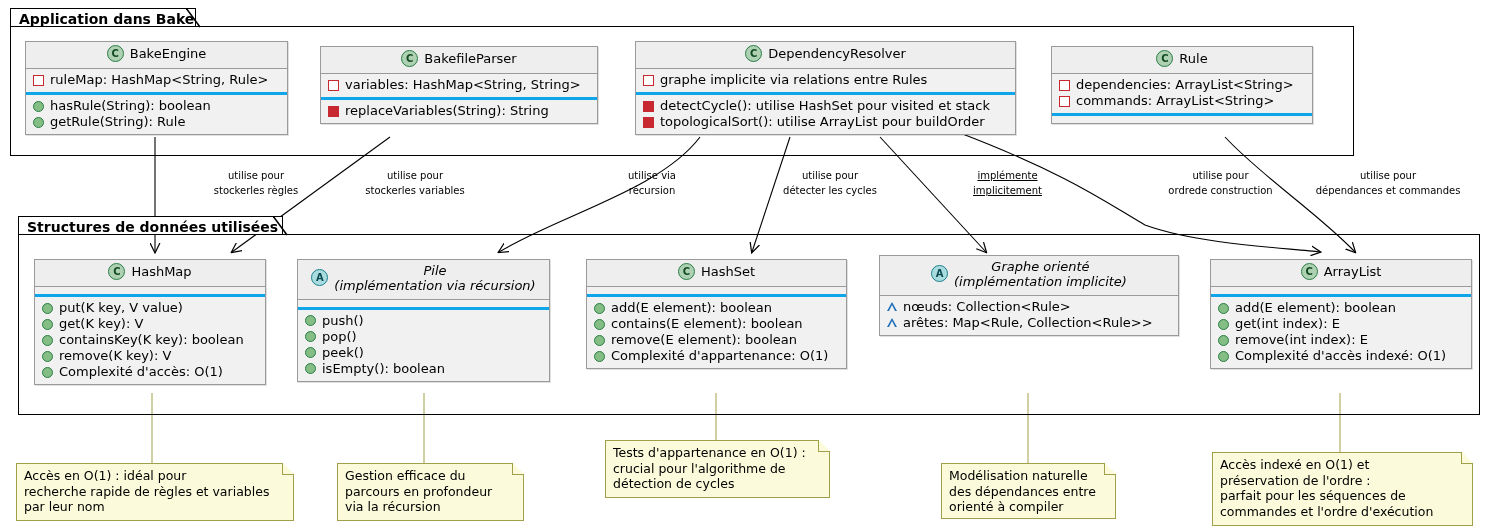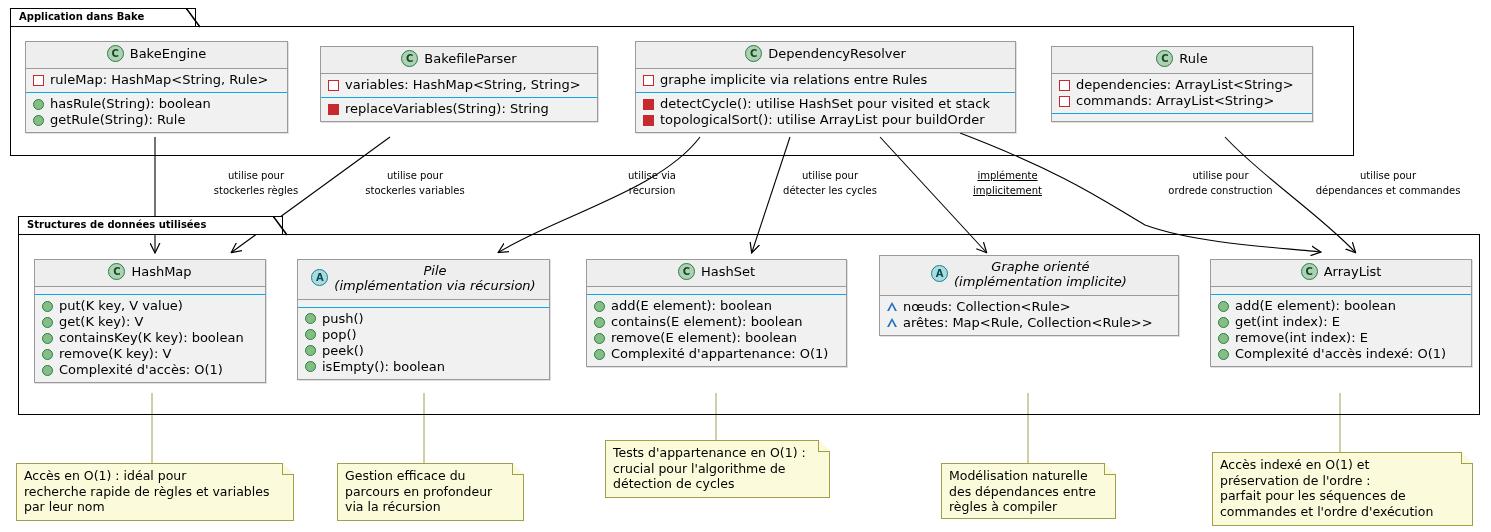--- a/index.html
+++ b/index.html
@@ -15,7 +15,7 @@
   .pkg{position:absolute;border:1.6px solid #000;background:transparent;box-sizing:border-box;}
   .pkg-tab{position:absolute;border:1.6px solid #000;border-bottom:none;background:#fff;box-sizing:border-box;}
   .pkg-tab .pkg-title{
-    position:absolute;left:8px;top:2px;font-weight:bold;font-size:10px;white-space:nowrap;
+    position:absolute;left:8px;top:2px;font-weight:bold;font-size:14px;white-space:nowrap;
   }
 
   

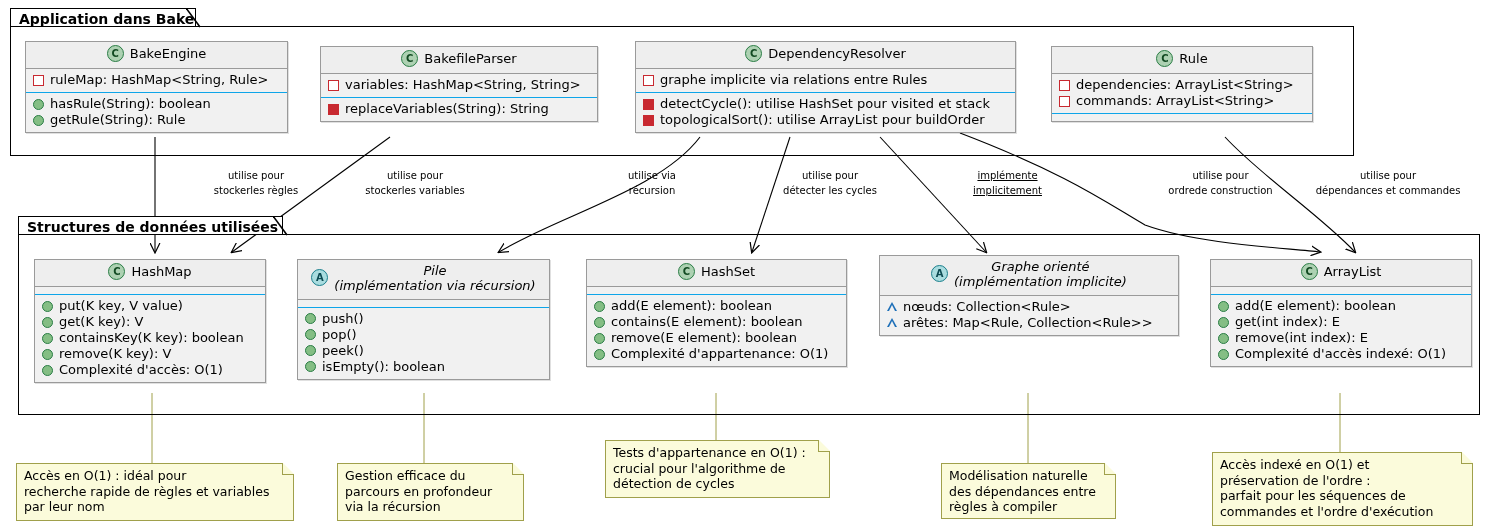--- a/index.html
+++ b/index.html
@@ -41,7 +41,7 @@
   .badge.c{background:#ADD1B2;border:1.2px solid #2a7d45;color:#124a22;}
   .badge.a{background:#A9DCDF;border:1.2px solid #1a7f8c;color:#0c4a52;}
 
-  .compart{padding:3px 7px 4px 7px;border-bottom:1px solid #0ea5e9;background:#f1f1f1;}
+  .compart{padding:3px 7px 4px 7px;border-bottom:3px solid #0ea5e9;background:#f1f1f1;}
   .compart:last-child{border-bottom:none;}
   .compart.empty{height:7px;padding:0;}
   .mem{white-space:nowrap;line-height:16px;display:flex;align-items:center;}

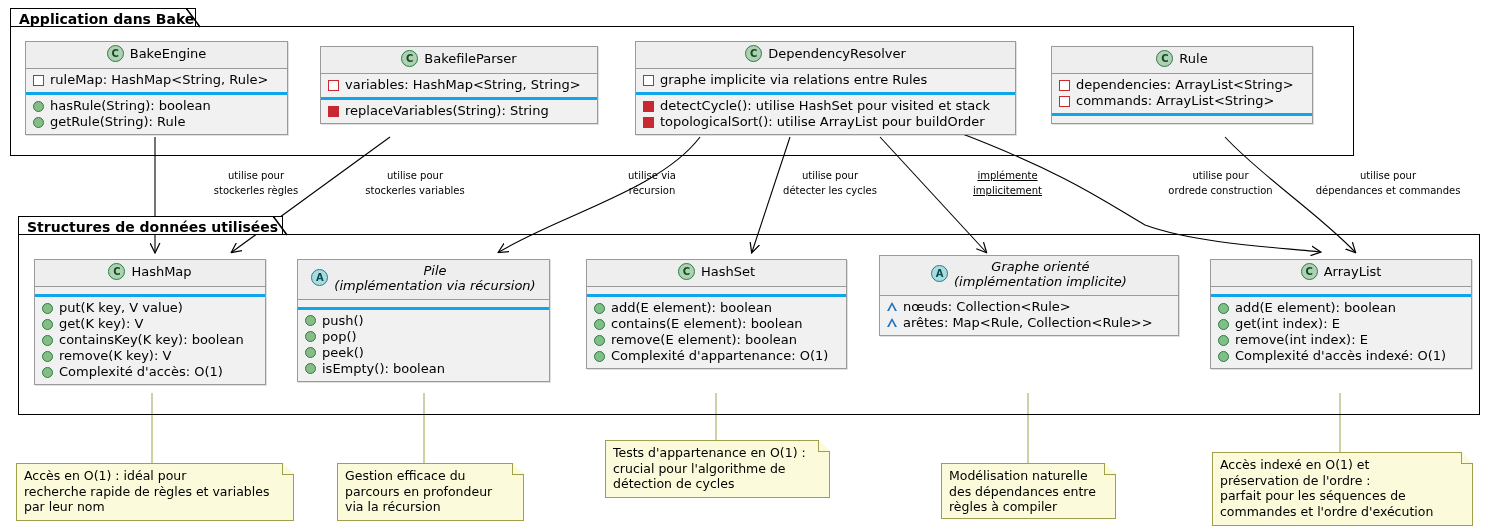--- a/index.html
+++ b/index.html
@@ -386,7 +386,7 @@
     <span class="fold"></span>
     <div class="nline">Modélisation naturelle</div>
     <div class="nline">des dépendances entre</div>
-    <div class="nline">règles à compiler</div>
+    <div class="nline">orienté à compiler</div>
   </div>
 
   <div class="note" style="left:1212px;top:452px;width:261px;height:74px;">

